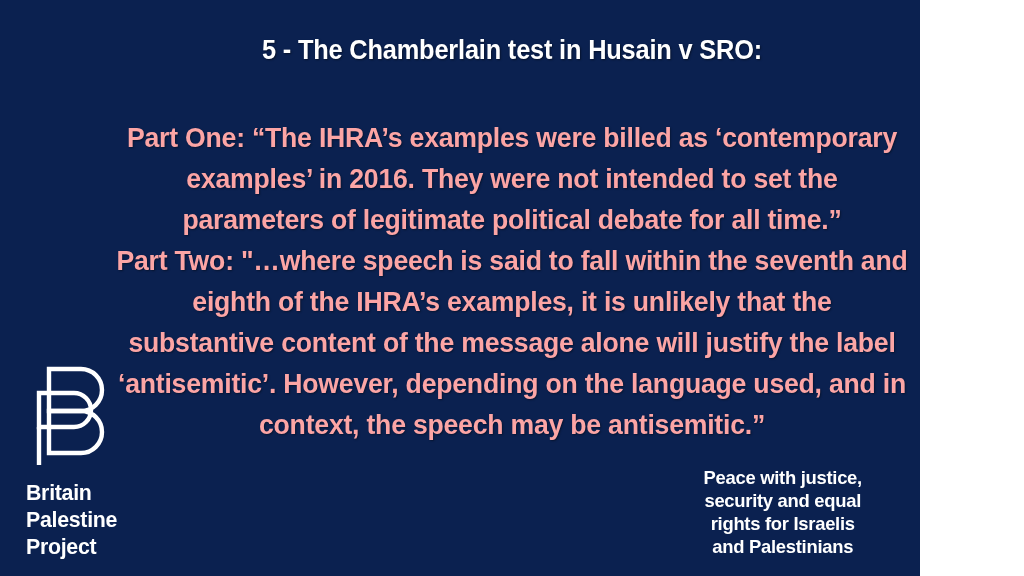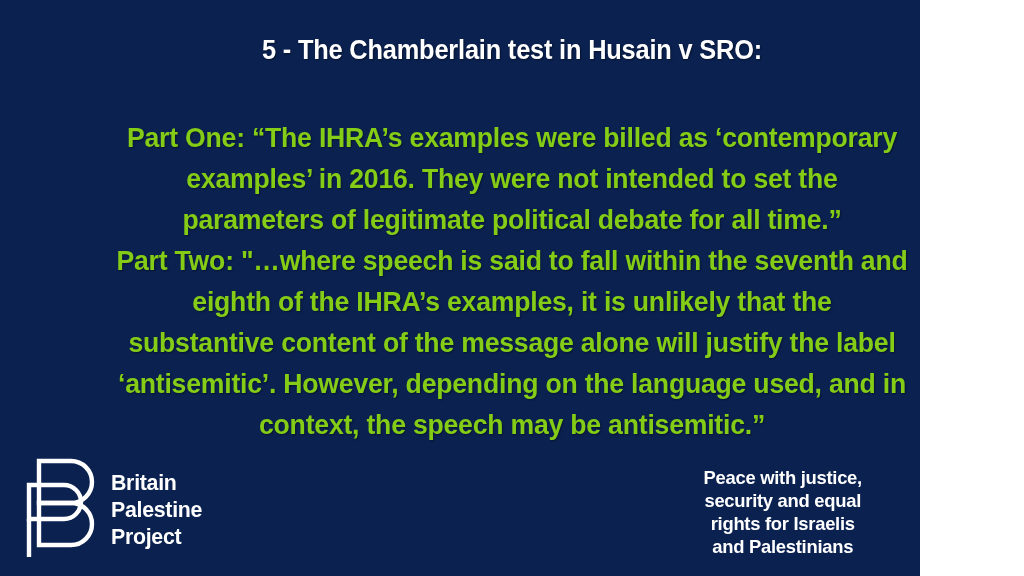--- a/index.html
+++ b/index.html
@@ -46,7 +46,7 @@
     left: 30px;
     width: 964px;
     text-align: center;
-    color: #84cc16;
+    color: #fca5a5;
     font-size: 28.5px;
     font-weight: bold;
     line-height: 41px;

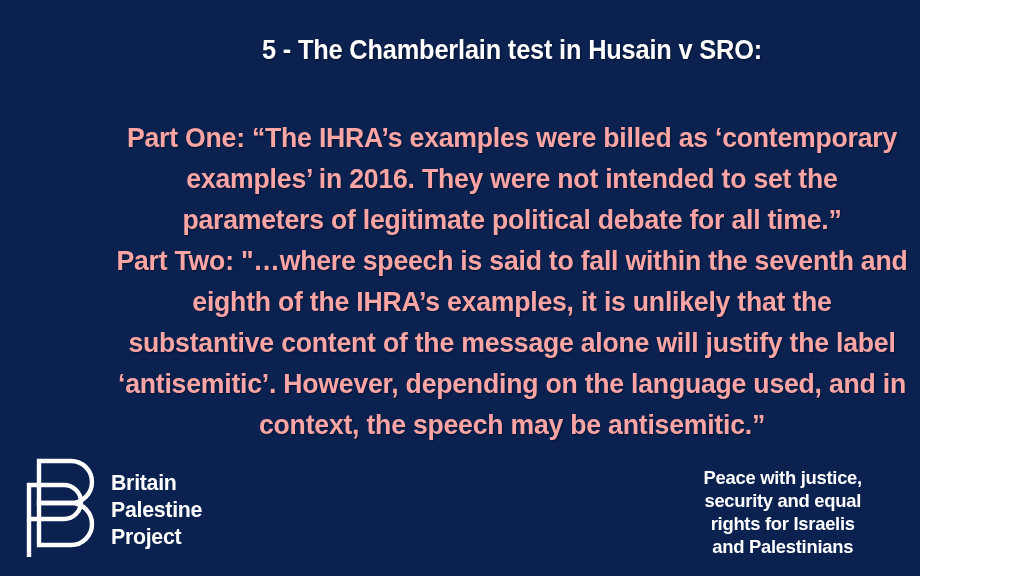--- a/index.html
+++ b/index.html
@@ -68,6 +68,7 @@
     display: flex;
     align-items: center;
     gap: 11px;
+    flex-direction: column;
   }
   #logo-mark {
     display: block;

